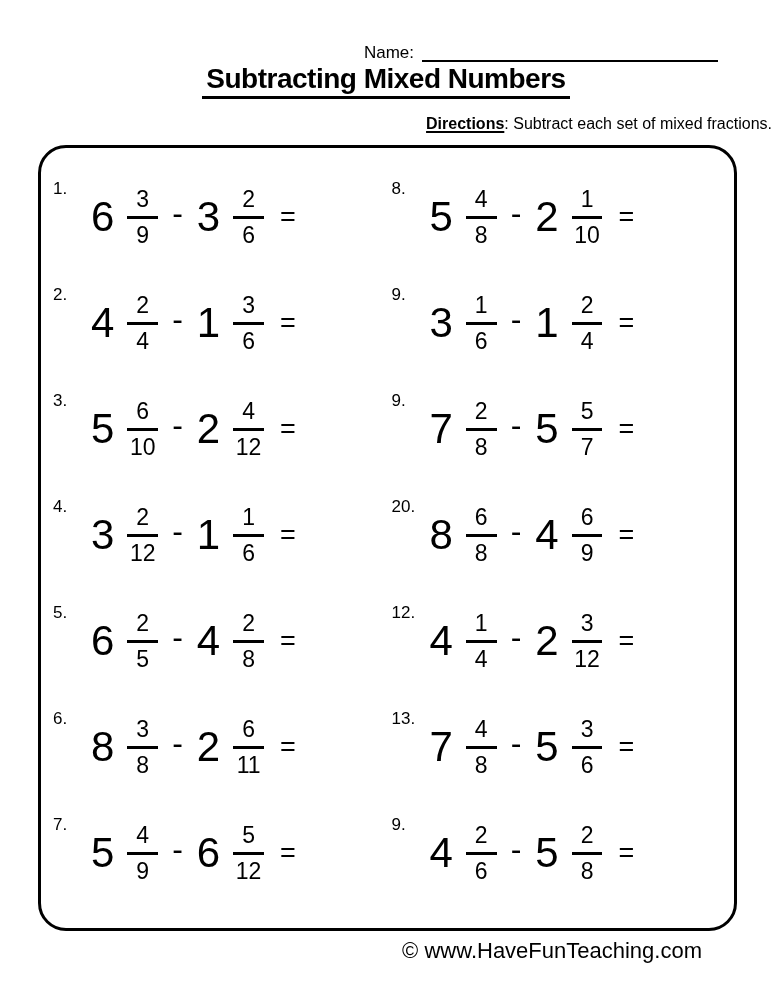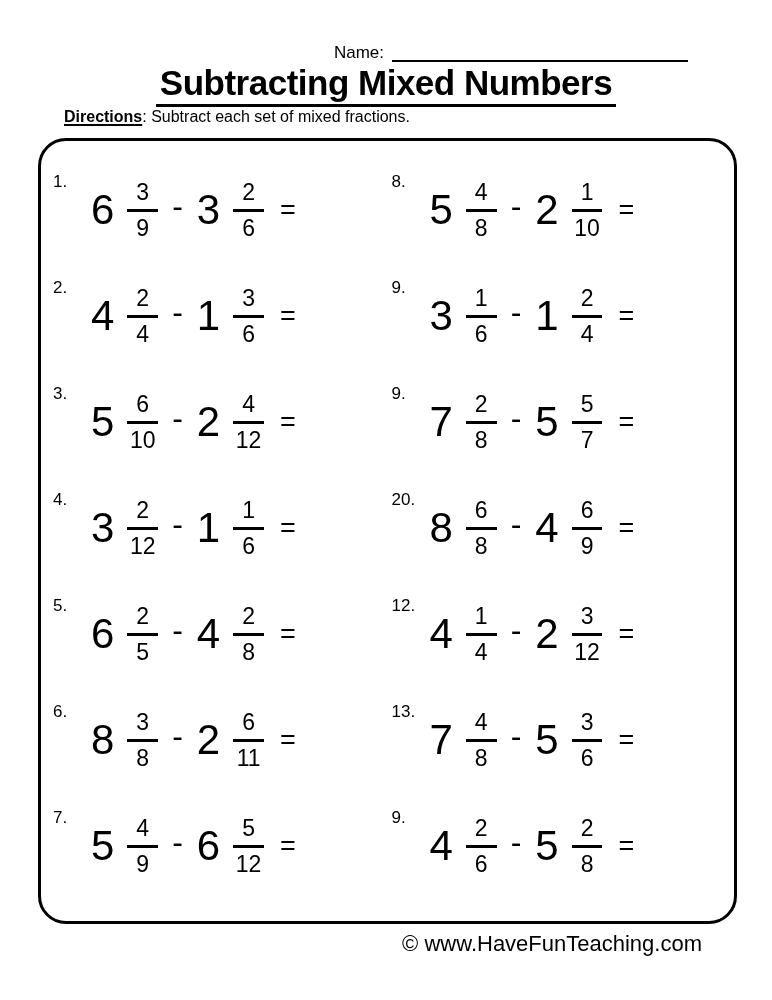--- a/index.html
+++ b/index.html
@@ -16,7 +16,7 @@
   
   .name-row {
     margin-top: 40px;
-    padding-right: 84px;
+    padding-right: 54px;
     display: flex;
     justify-content: flex-end;
     align-items: flex-end;

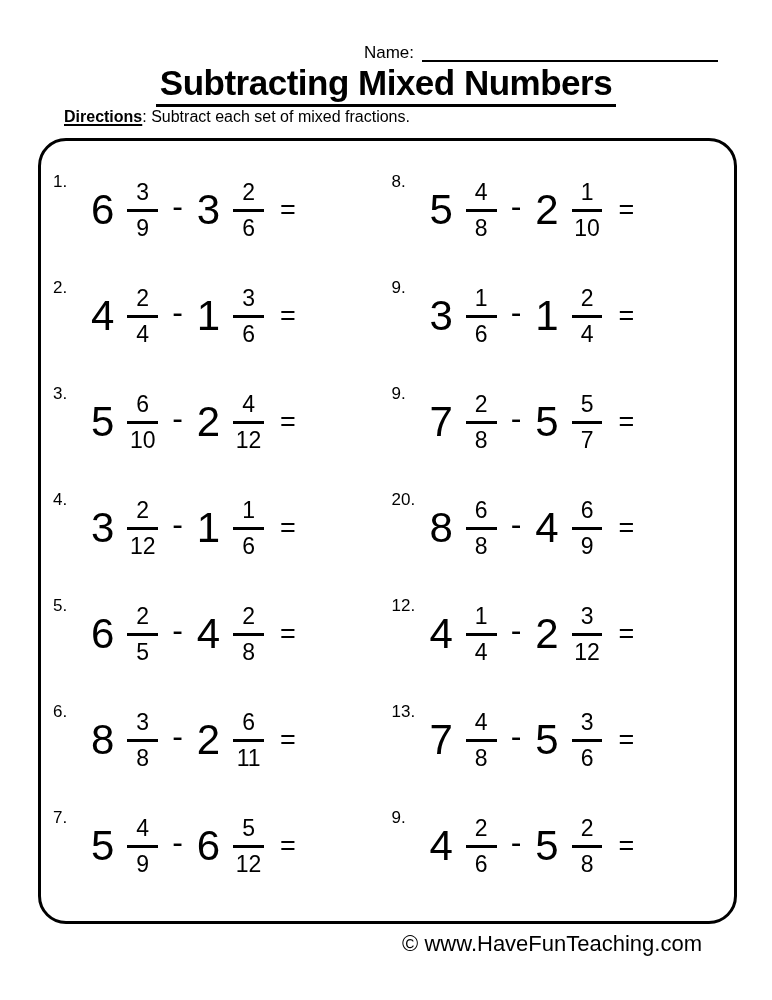--- a/index.html
+++ b/index.html
@@ -31,7 +31,7 @@
   .title-row { text-align: center; margin-top: 2px; height: 44px; }
   .page-title {
     display: inline-block;
-    font-size: 35px;
+    font-size: 28px;
     font-weight: bold;
     letter-spacing: -0.5px;
     line-height: 1.1;

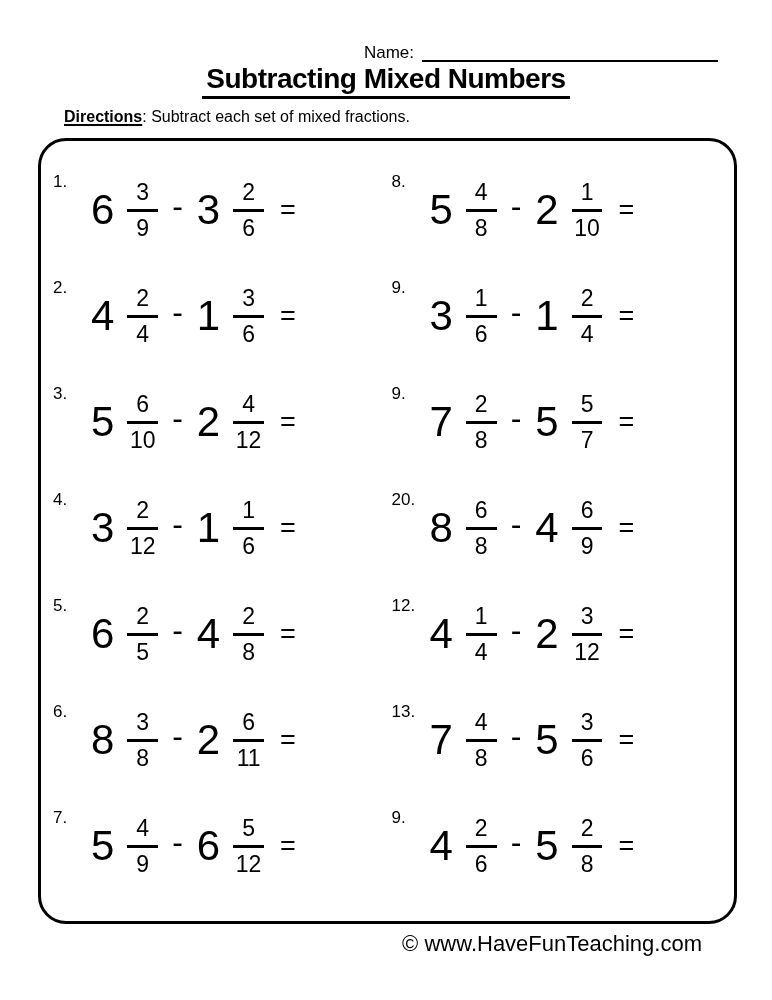--- a/index.html
+++ b/index.html
@@ -39,9 +39,10 @@
     padding: 0 4px 1px 4px;
   }
   .directions-row {
-    margin: 0 0 0 64px;
+    margin: 7px 0 0 64px;
     font-size: 16px;
     height: 21px;
+    text-align: right;
   }
   .directions-label {
     font-weight: bold;

